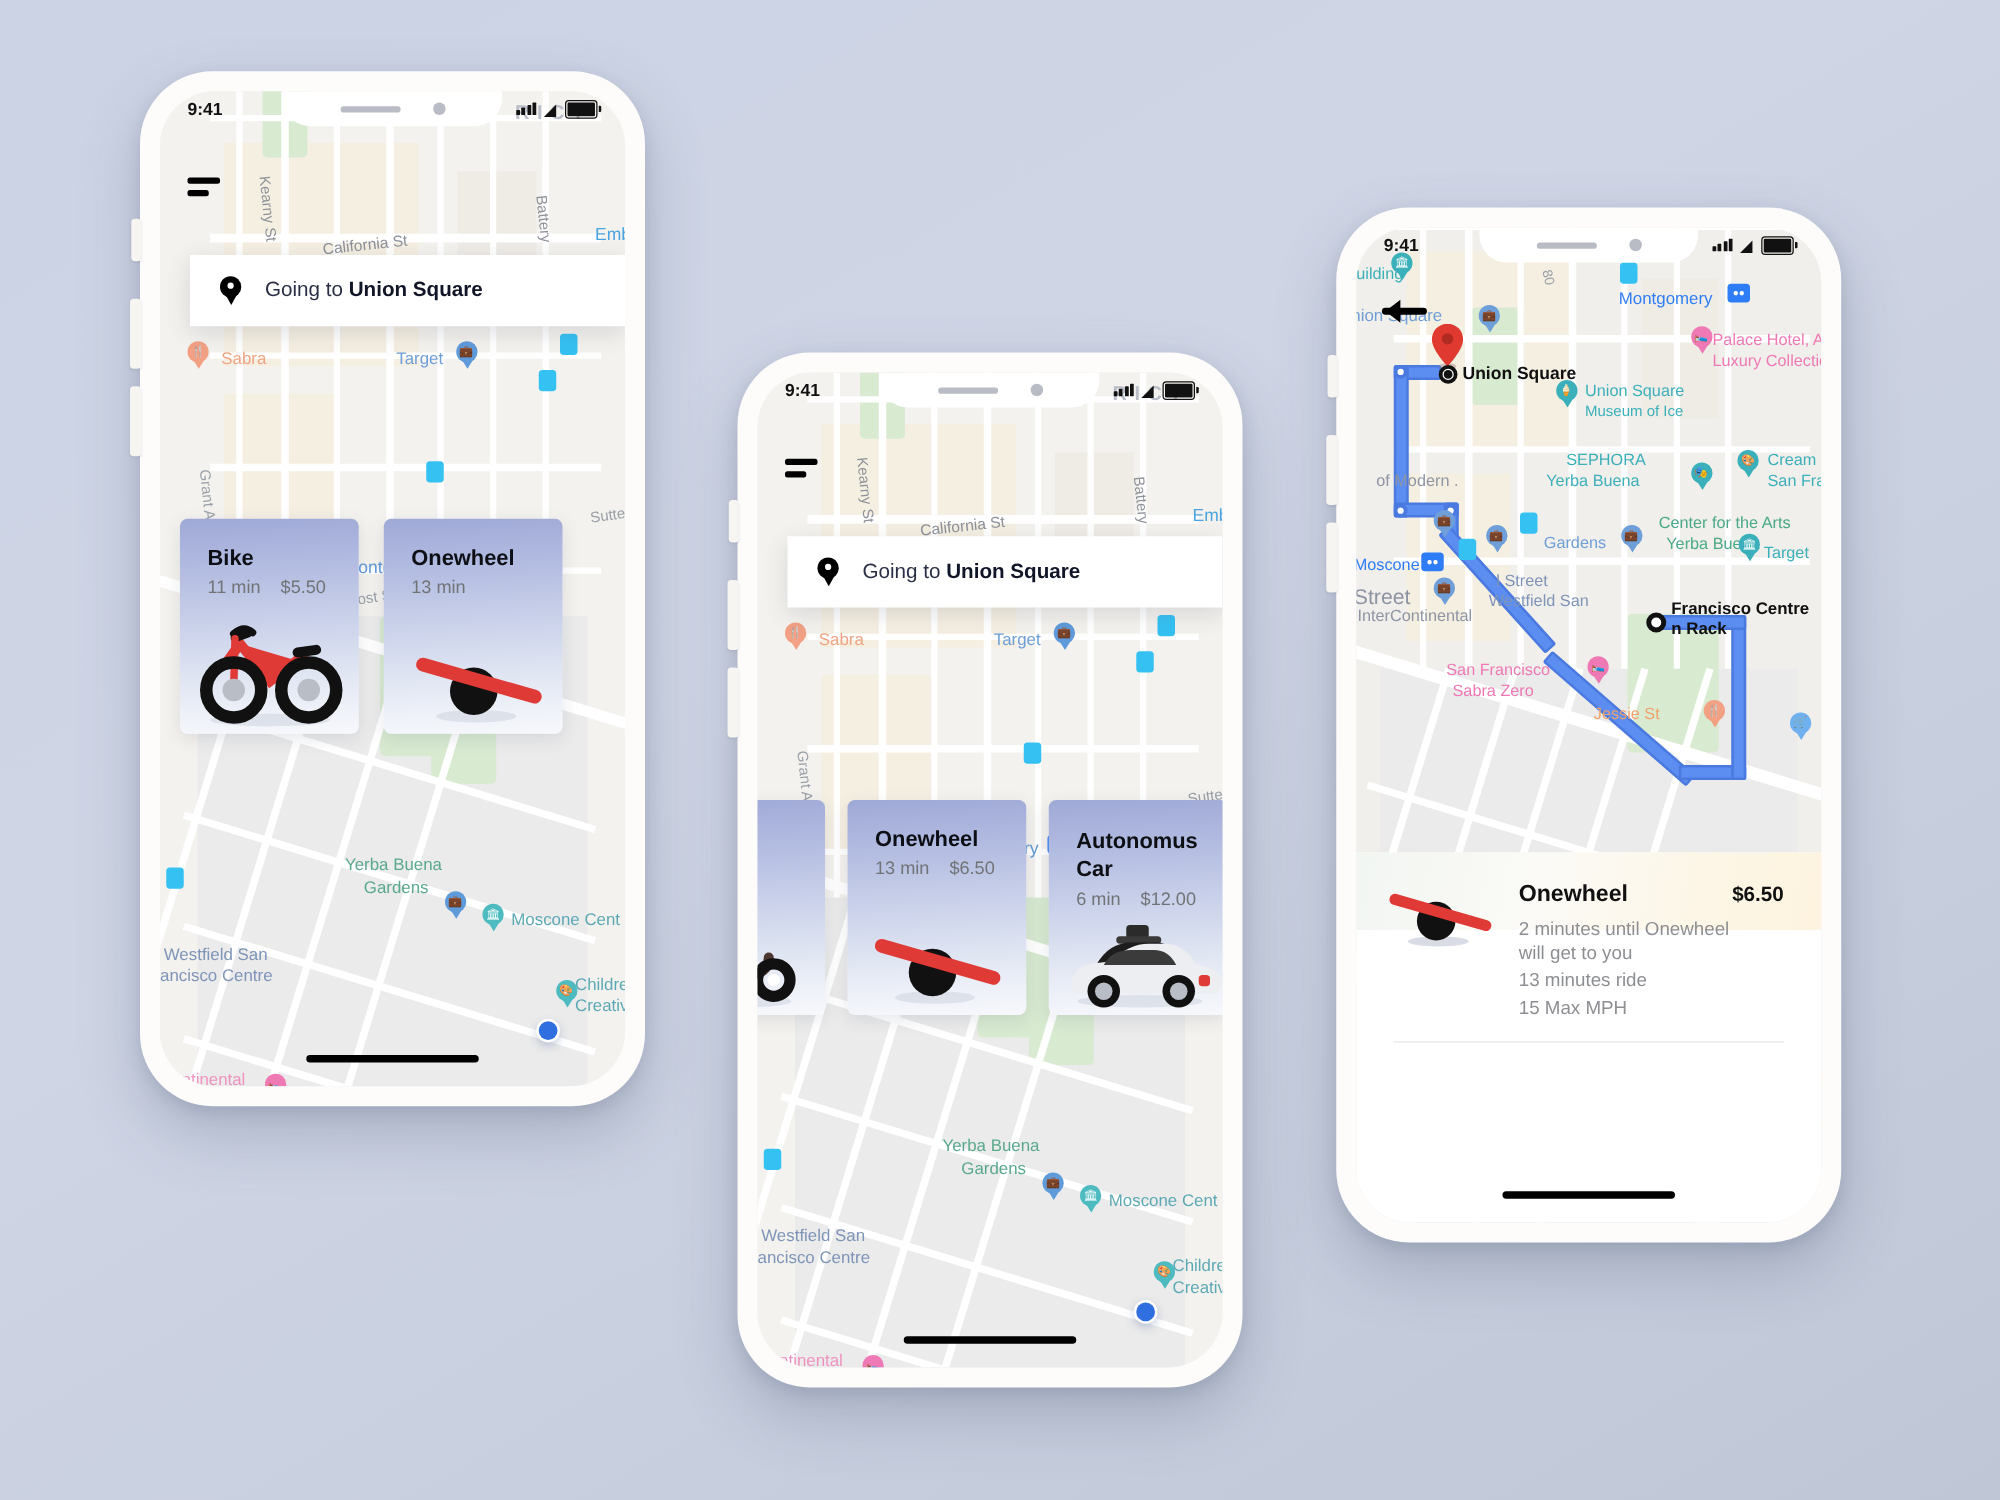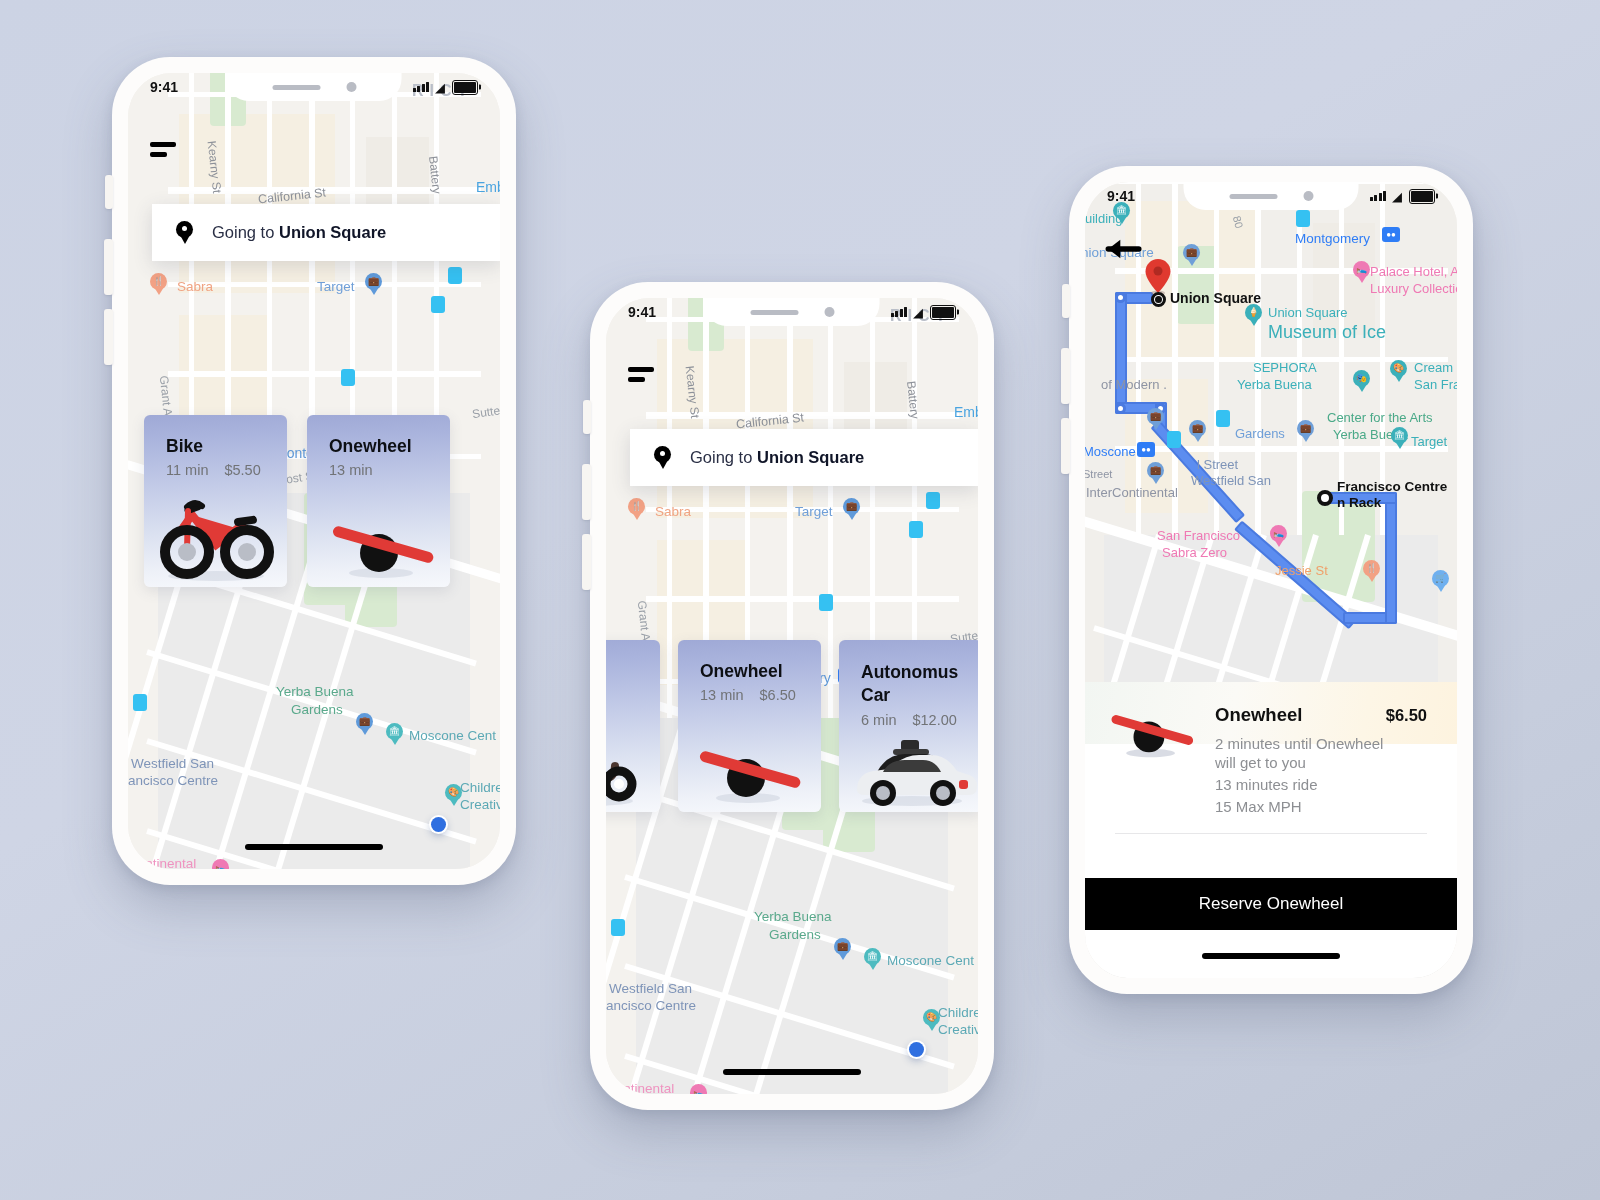--- a/index.html
+++ b/index.html
@@ -585,7 +585,7 @@
       <div class="lbl-map" style="left:285px;top:82px;color:#ef79b4;font-size:13px;">Palace Hotel, A</div>
       <div class="lbl-map" style="left:285px;top:99px;color:#ef79b4;font-size:13px;">Luxury Collectio</div>
       <div class="lbl-map" style="left:183px;top:123px;color:#3bb0ba;font-size:13px;">Union Square</div>
-      <div class="lbl-map" style="left:183px;top:140px;color:#3bb0ba;font-size:18px;">Museum of Ice</div>
+      <div class="lbl-map" style="left:183px;top:140px;color:#3bb0ba;font-size:12px;">Museum of Ice</div>
       <div class="lbl-map" style="left:329px;top:178px;color:#3bb0ba;font-size:13px;">Cream San Francisco</div>
       <div class="lbl-map" style="left:329px;top:195px;color:#3bb0ba;font-size:13px;">San Francis</div>
       <div class="lbl-map" style="left:16px;top:195px;color:#8e94a4;font-size:13px;">of Modern .</div>

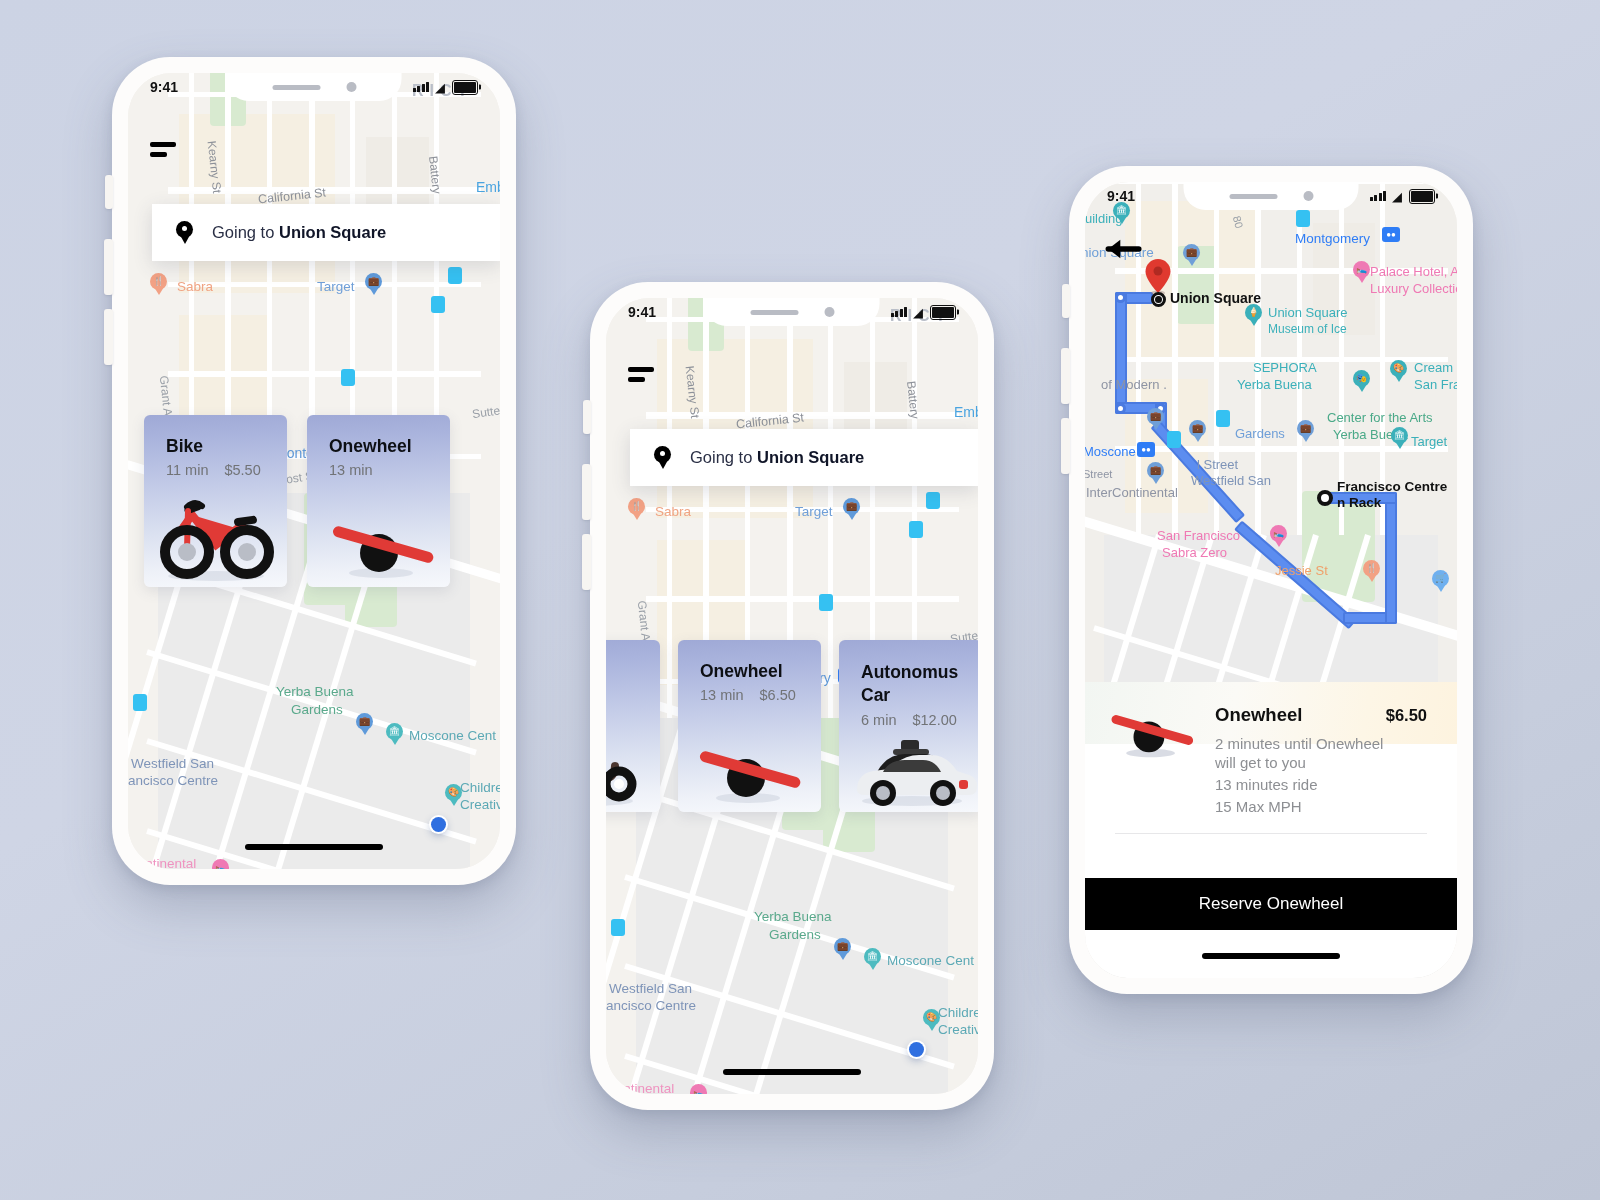--- a/index.html
+++ b/index.html
@@ -598,7 +598,7 @@
       <div class="lbl-map" style="left:-2px;top:262px;color:#2f7df6;font-size:13px;">Moscone</div>
       <div class="lbl-map" style="left:112px;top:275px;color:#7e94b8;font-size:13px;">l Street</div>
       <div class="lbl-map" style="left:106px;top:291px;color:#7e94b8;font-size:13px;">Westfield San</div>
-      <div class="lbl-map" style="left:-2px;top:286px;color:#8e94a4;font-size:11px;">Street</div>
+      <div class="lbl-map" style="left:-2px;top:286px;color:#8e94a4;font-size:17px;">Street</div>
       <div class="lbl-map" style="left:1px;top:303px;color:#8e94a4;font-size:13px;">InterContinental</div>
       <div class="lbl-map" style="left:72px;top:346px;color:#ef79b4;font-size:13px;">San Francisco</div>
       <div class="lbl-map" style="left:77px;top:363px;color:#ef79b4;font-size:13px;">Sabra Zero</div>

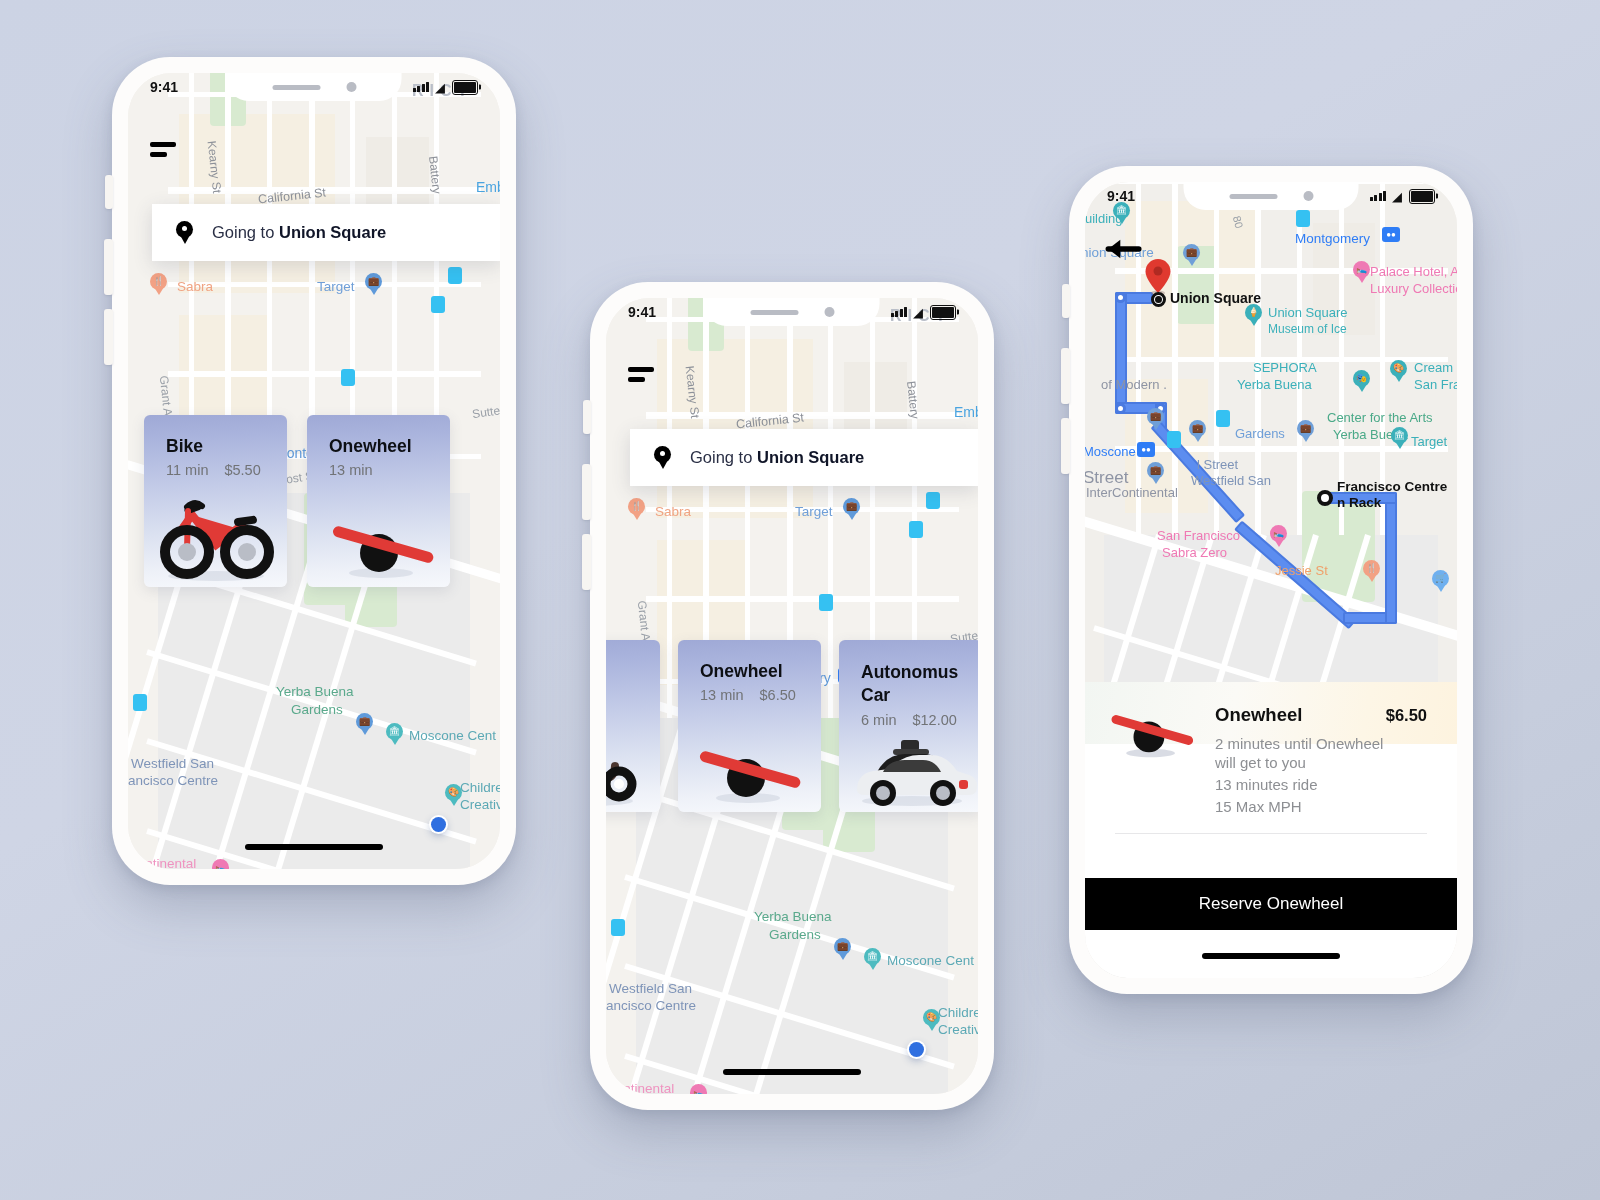--- a/index.html
+++ b/index.html
@@ -756,9 +756,6 @@
       <div class="divider" style="margin:18px 30px 0 30px;"></div>
 
 
-      <div class="reserve" style="position:absolute;left:0;right:0;bottom:48px;height:52px;">
-        <span style="font-size:17px;">Reserve Onewheel</span>
-      </div>
     </div>
 
     <div class="home-ind" style="bottom:19px;width:138px;height:6px;"></div>

